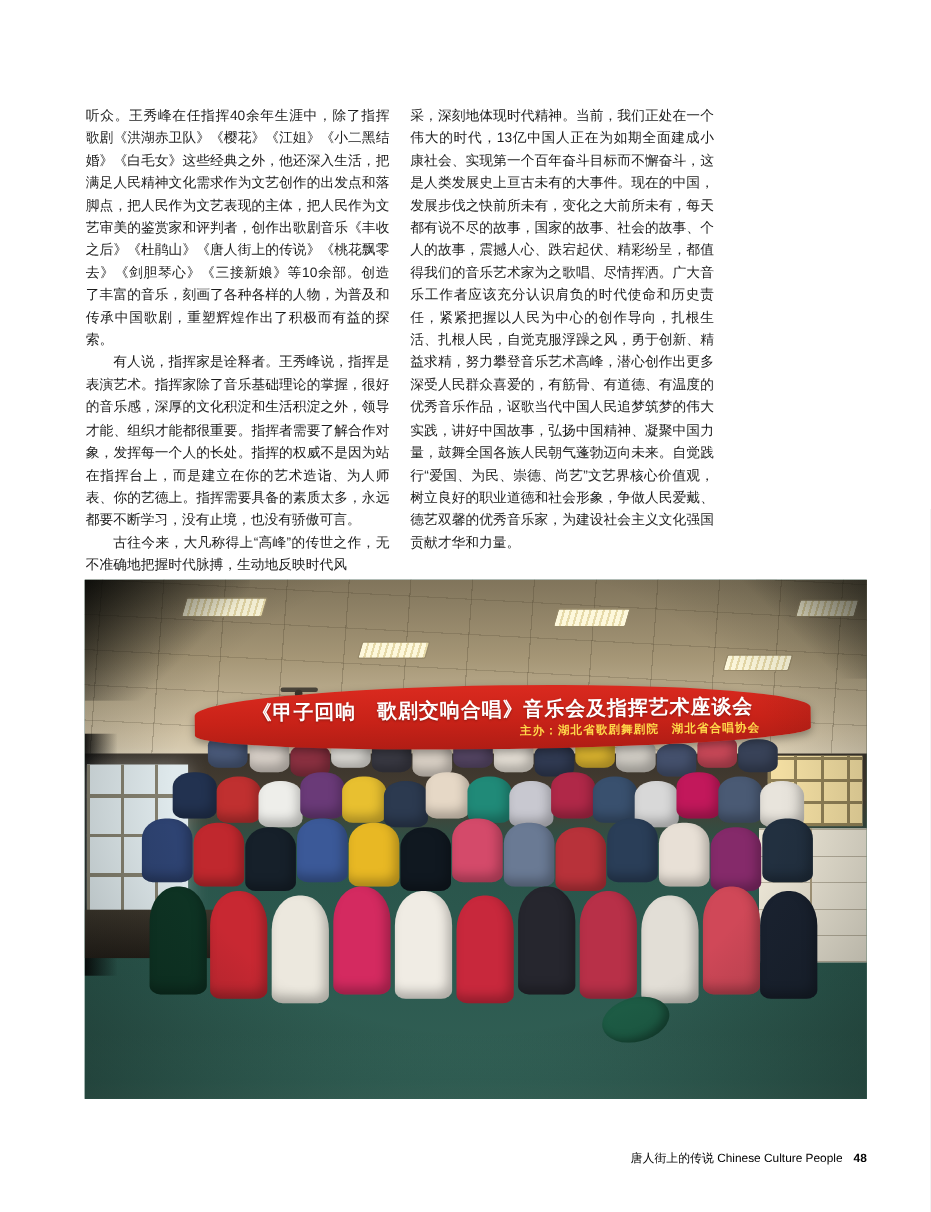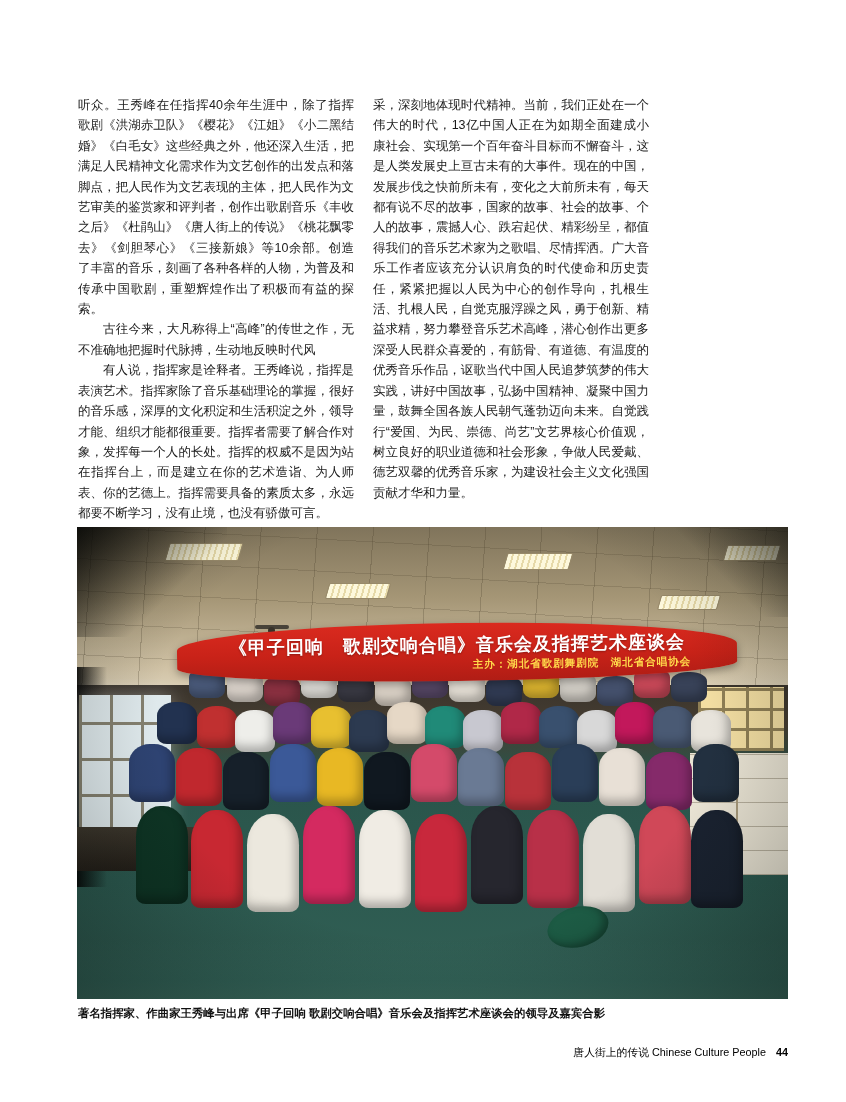--- a/index.html
+++ b/index.html
@@ -94,8 +94,8 @@
 
   <div class="col col-left">
     <p>听众。王秀峰在任指挥40余年生涯中，除了指挥歌剧《洪湖赤卫队》《樱花》《江姐》《小二黑结婚》《白毛女》这些经典之外，他还深入生活，把满足人民精神文化需求作为文艺创作的出发点和落脚点，把人民作为文艺表现的主体，把人民作为文艺审美的鉴赏家和评判者，创作出歌剧音乐《丰收之后》《杜鹃山》《唐人街上的传说》《桃花飘零去》《剑胆琴心》《三接新娘》等10余部。创造了丰富的音乐，刻画了各种各样的人物，为普及和传承中国歌剧，重塑辉煌作出了积极而有益的探索。</p>
+    <p class="indent">有人说，指挥家是诠释者。王秀峰说，指挥是表演艺术。指挥家除了音乐基础理论的掌握，很好的音乐感，深厚的文化积淀和生活积淀之外，领导才能、组织才能都很重要。指挥者需要了解合作对象，发挥每一个人的长处。指挥的权威不是因为站在指挥台上，而是建立在你的艺术造诣、为人师表、你的艺德上。指挥需要具备的素质太多，永远都要不断学习，没有止境，也没有骄傲可言。</p>
     <p class="indent">古往今来，大凡称得上“高峰”的传世之作，无不准确地把握时代脉搏，生动地反映时代风</p>
-    <p class="indent">有人说，指挥家是诠释者。王秀峰说，指挥是表演艺术。指挥家除了音乐基础理论的掌握，很好的音乐感，深厚的文化积淀和生活积淀之外，领导才能、组织才能都很重要。指挥者需要了解合作对象，发挥每一个人的长处。指挥的权威不是因为站在指挥台上，而是建立在你的艺术造诣、为人师表、你的艺德上。指挥需要具备的素质太多，永远都要不断学习，没有止境，也没有骄傲可言。</p>
   </div>
   <div class="col col-right">
     <p>采，深刻地体现时代精神。当前，我们正处在一个伟大的时代，13亿中国人正在为如期全面建成小康社会、实现第一个百年奋斗目标而不懈奋斗，这是人类发展史上亘古未有的大事件。现在的中国，发展步伐之快前所未有，变化之大前所未有，每天都有说不尽的故事，国家的故事、社会的故事、个人的故事，震撼人心、跌宕起伏、精彩纷呈，都值得我们的音乐艺术家为之歌唱、尽情挥洒。广大音乐工作者应该充分认识肩负的时代使命和历史责任，紧紧把握以人民为中心的创作导向，扎根生活、扎根人民，自觉克服浮躁之风，勇于创新、精益求精，努力攀登音乐艺术高峰，潜心创作出更多深受人民群众喜爱的，有筋骨、有道德、有温度的优秀音乐作品，讴歌当代中国人民追梦筑梦的伟大实践，讲好中国故事，弘扬中国精神、凝聚中国力量，鼓舞全国各族人民朝气蓬勃迈向未来。自觉践行“爱国、为民、崇德、尚艺”文艺界核心价值观，树立良好的职业道德和社会形象，争做人民爱戴、德艺双馨的优秀音乐家，为建设社会主义文化强国贡献才华和力量。</p>

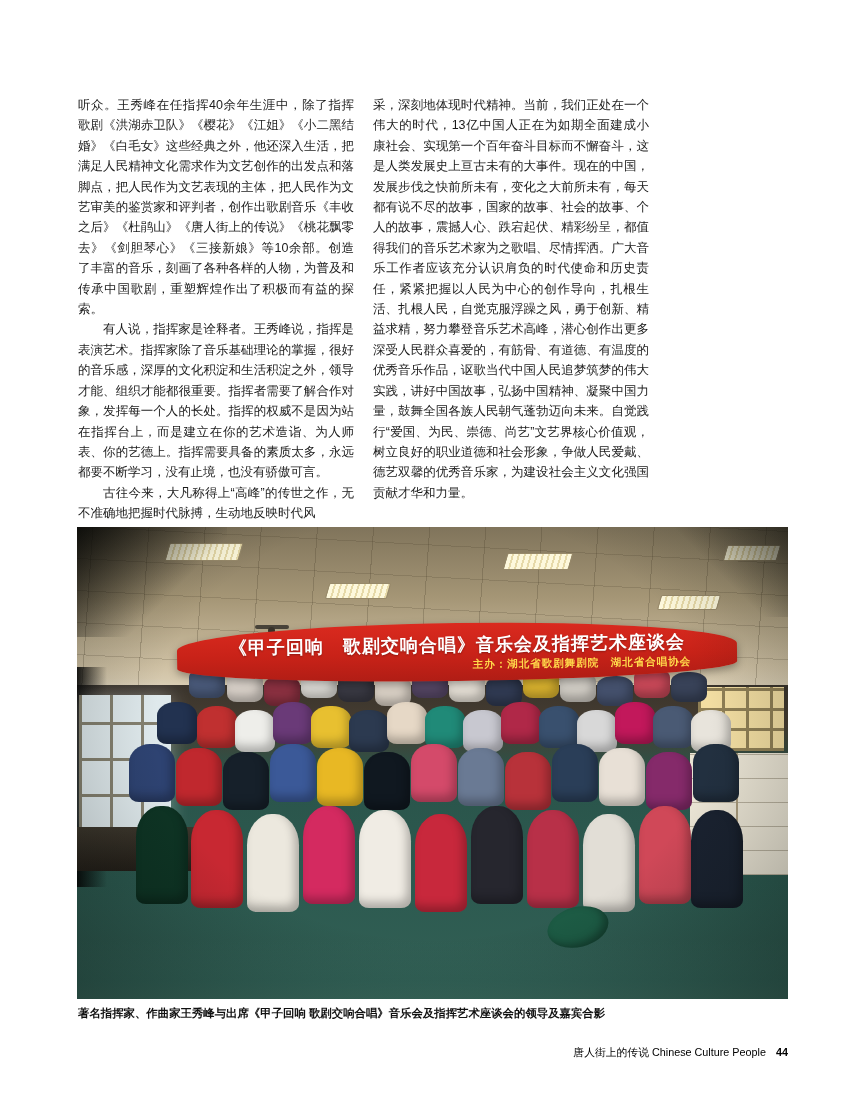--- a/index.html
+++ b/index.html
@@ -460,7 +460,6 @@
     <div class="vignette"></div>
   </figure>
 
-  <p class="caption">著名指挥家、作曲家王秀峰与出席《甲子回响 歌剧交响合唱》音乐会及指挥艺术座谈会的领导及嘉宾合影</p>
 
   <div class="footer">
     <span>唐人街上的传说</span>

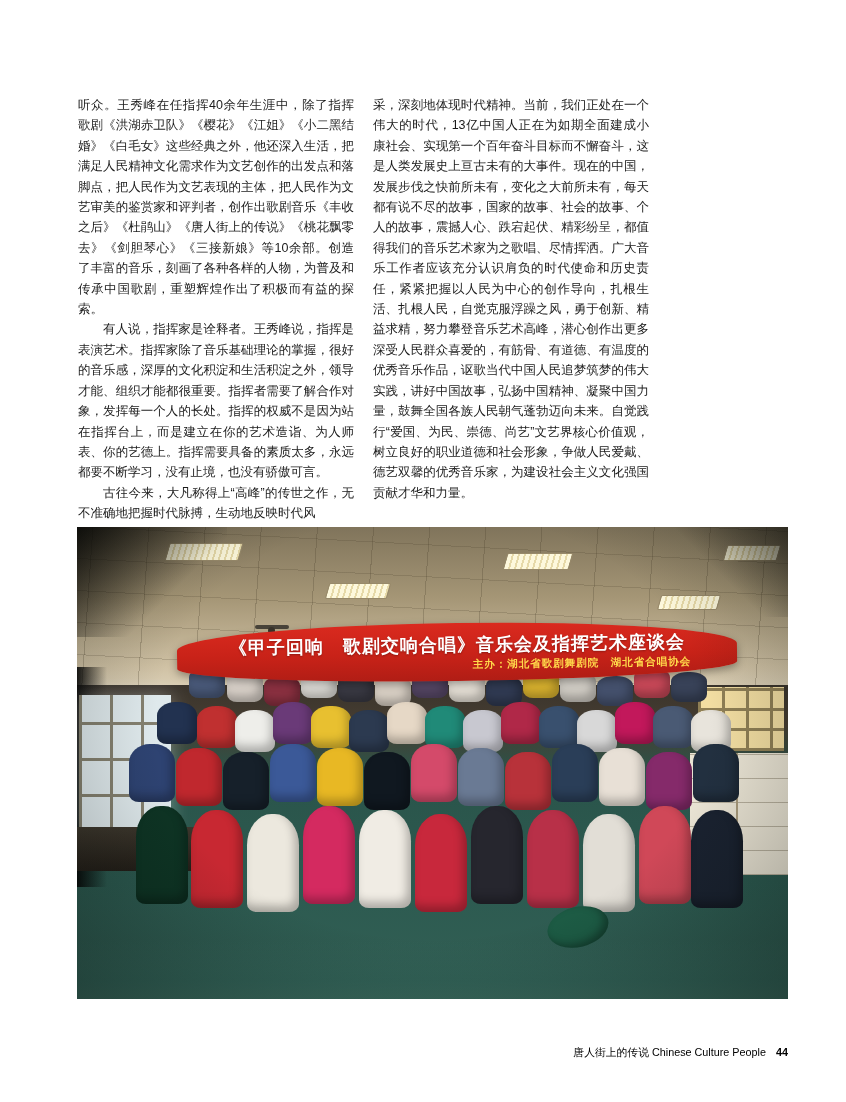--- a/index.html
+++ b/index.html
@@ -464,7 +464,7 @@
   <div class="footer">
     <span>唐人街上的传说</span>
     <span>Chinese Culture People</span>
-    <span class="pagenum">44</span>
+    <span class="pagenum">48</span>
   </div>
 
 </div>

